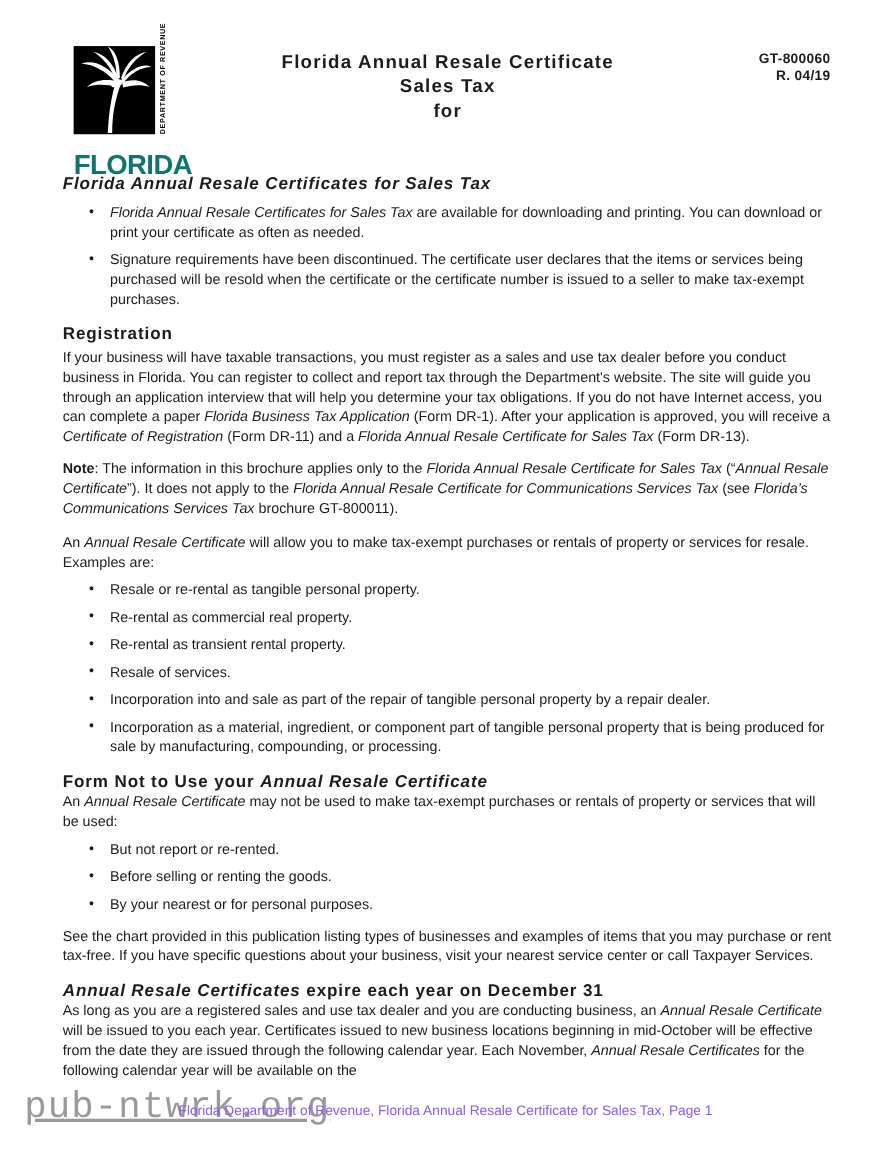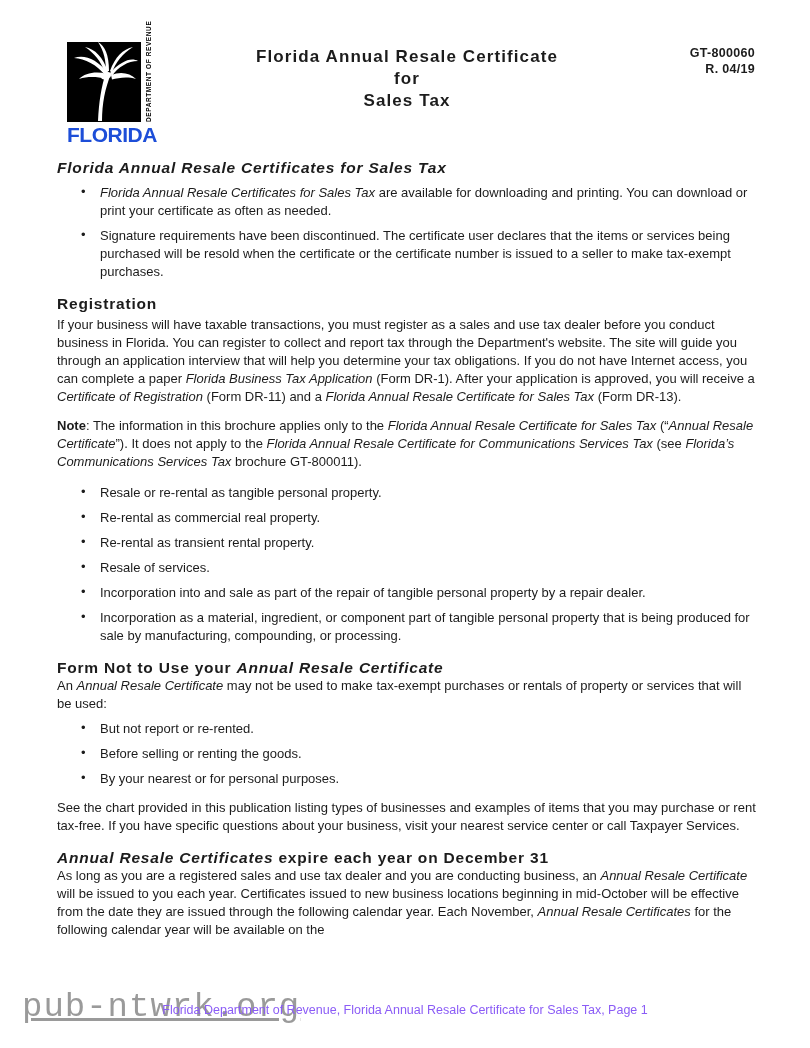--- a/index.html
+++ b/index.html
@@ -91,8 +91,8 @@
       </div>
       <div class="title">
         <div>Florida Annual Resale Certificate</div>
+        <div>Sales Tax</div>
         <div>for</div>
-        <div>Sales Tax</div>
       </div>
       <div class="codes">
         <div>GT-800060</div>

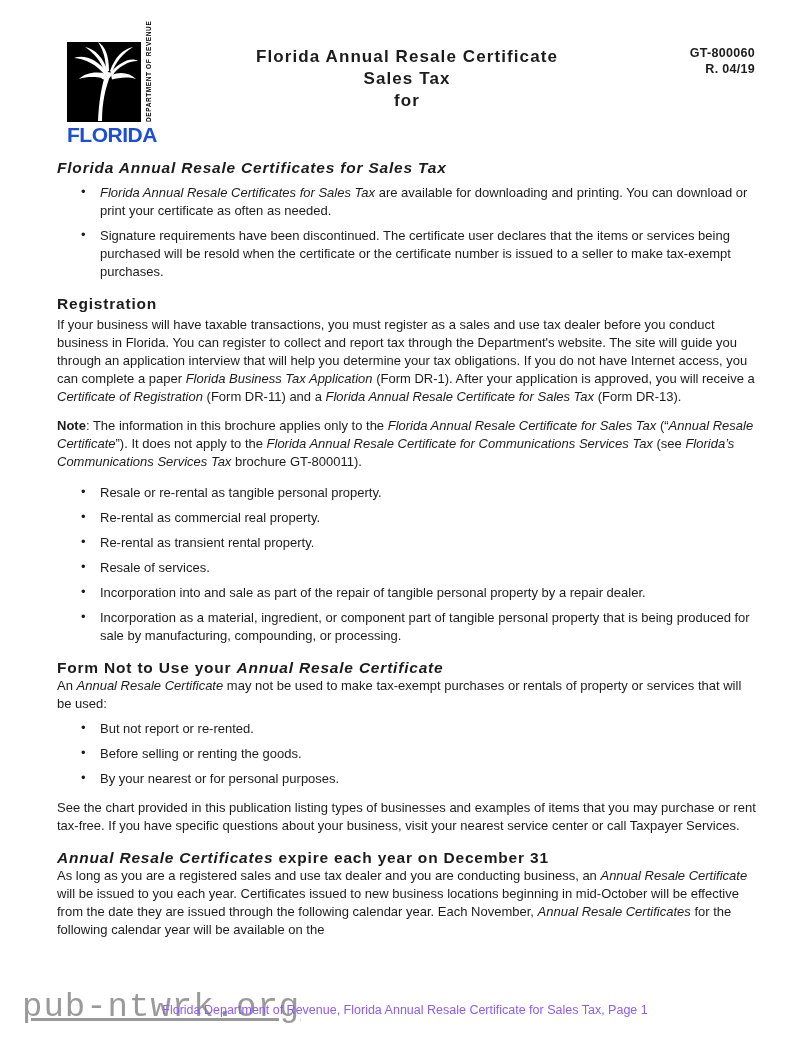--- a/index.html
+++ b/index.html
@@ -23,7 +23,7 @@
     font-size:6.5px; font-weight:bold; letter-spacing:0.6px;
     text-transform:uppercase; color:#000; white-space:nowrap;
   }
-  .logo-florida { font-size:21px; font-weight:bold; letter-spacing:-0.5px; margin-top:1px; color:#1d4ed8; }
+  .logo-florida { font-size:25px; font-weight:bold; letter-spacing:-0.5px; margin-top:14px; color:#0f766e; }
   .title {
     text-align:center; padding-top:6px;
     font-size:17px; font-weight:bold; letter-spacing:1.1px; line-height:22px;

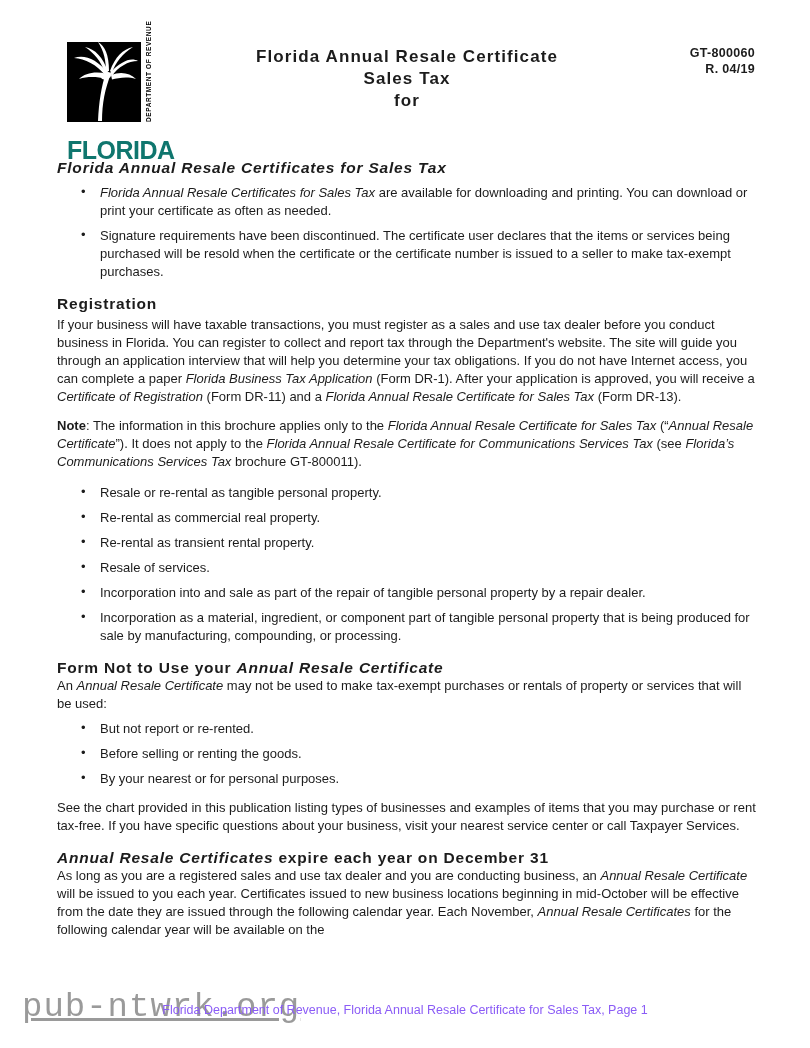--- a/index.html
+++ b/index.html
@@ -115,6 +115,7 @@
     </div>
 
     <div class="mt-sec">
+      <div class="para"><span>An </span><span style="font-style: italic;">Annual Resale Certificate</span><span> will allow you to make tax-exempt purchases or rentals of property or services for resale. Examples are:</span></div>
       <ul class="bullets">
         <li>Resale or re-rental as tangible personal property.</li>
         <li>Re-rental as commercial real property.</li>

